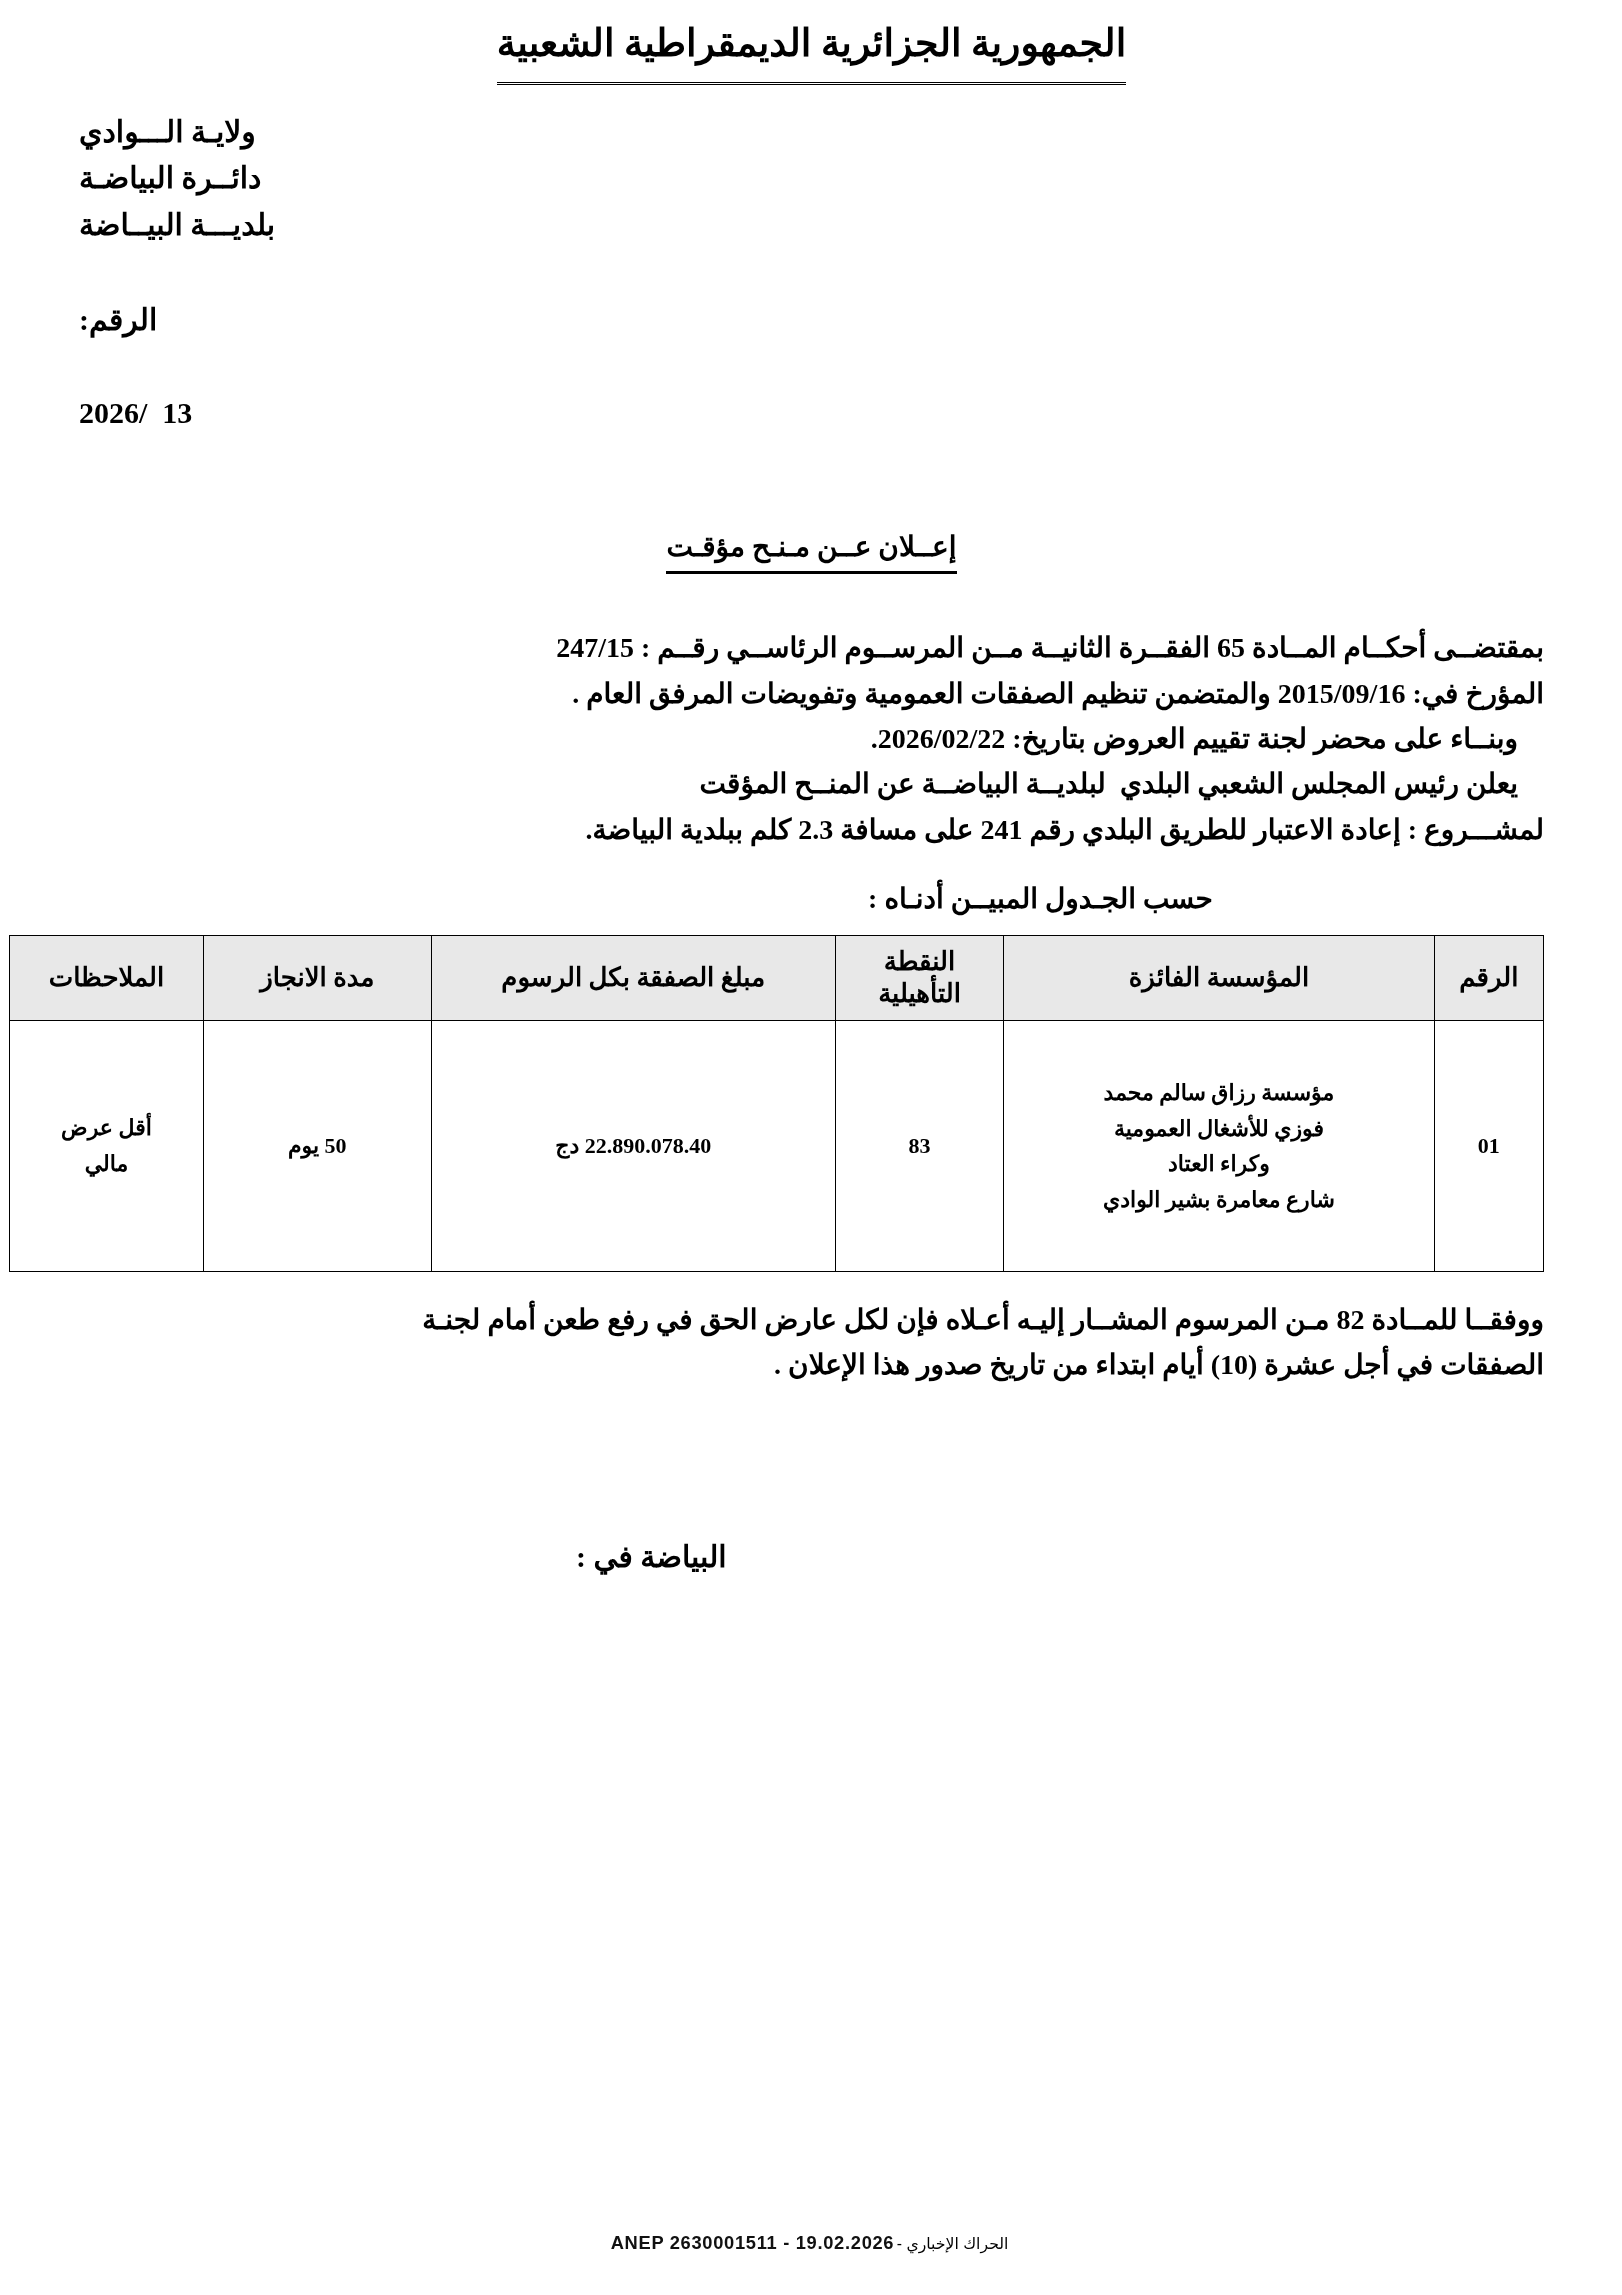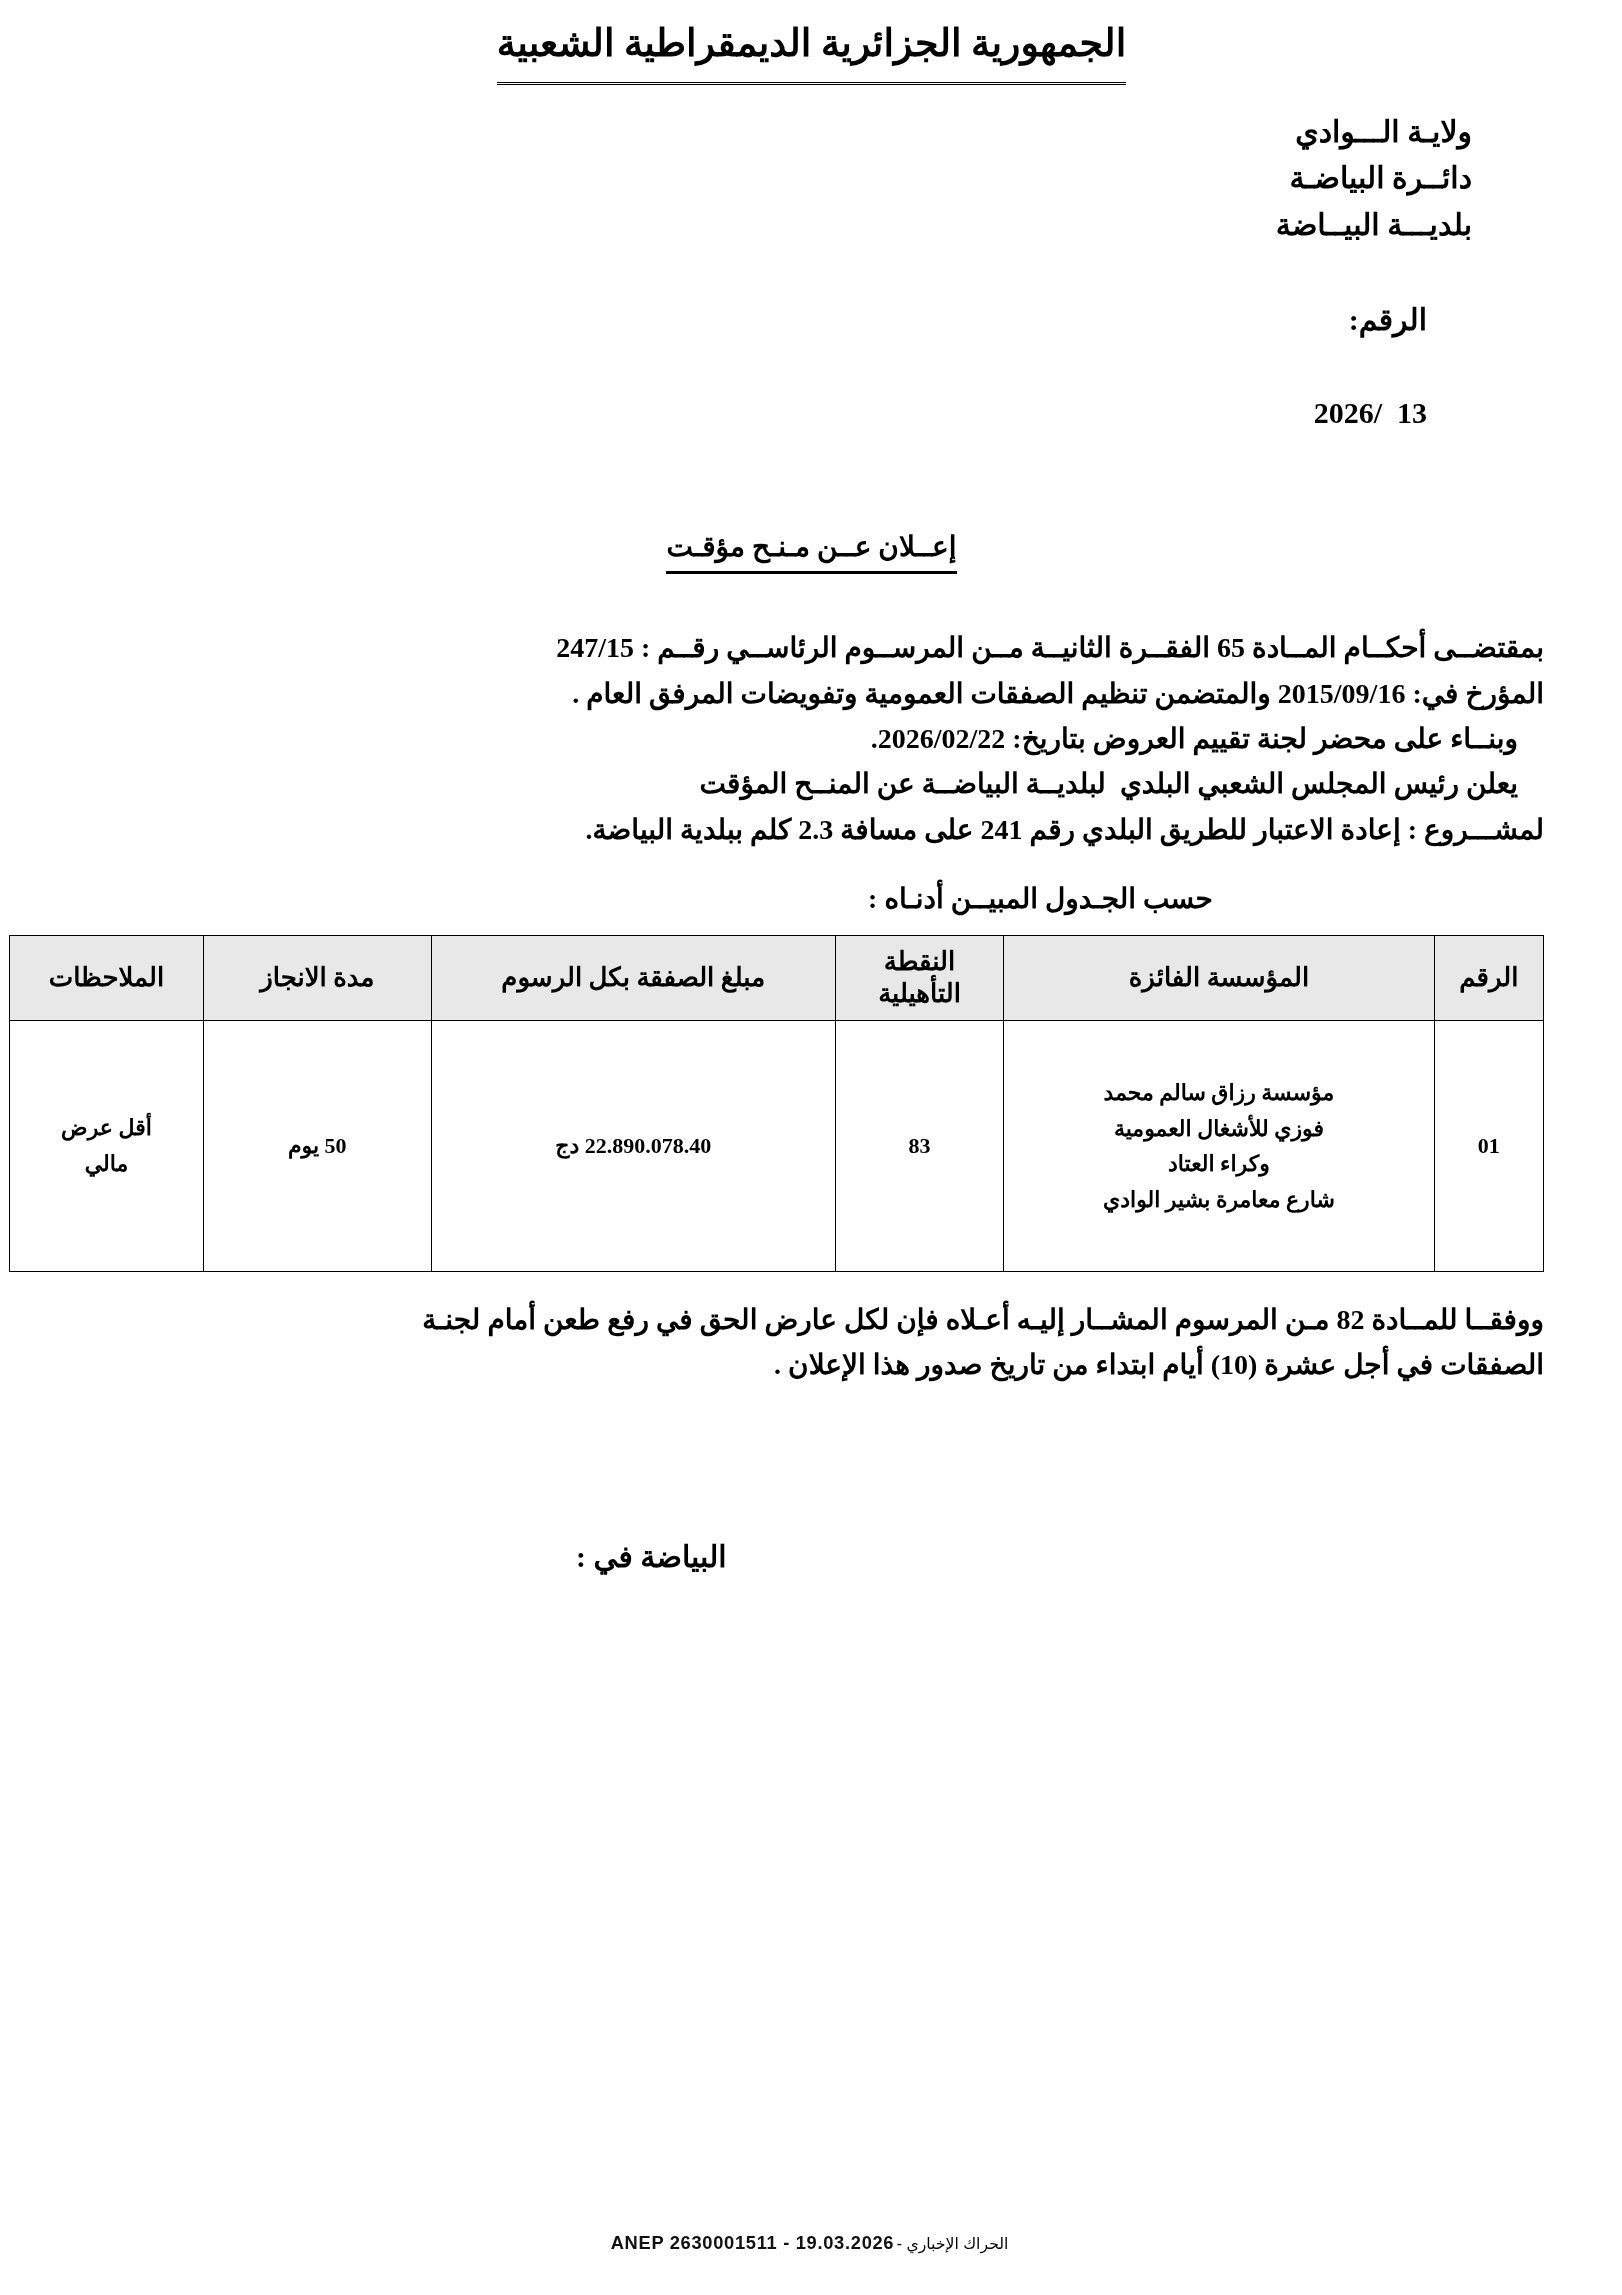--- a/index.html
+++ b/index.html
@@ -42,7 +42,7 @@
   
   .admin-block {
     margin-top: 23.6px;
-    text-align: right;
+    text-align: left;
     padding-right: 72px;
     font-size: 30px;
     font-weight: bold;

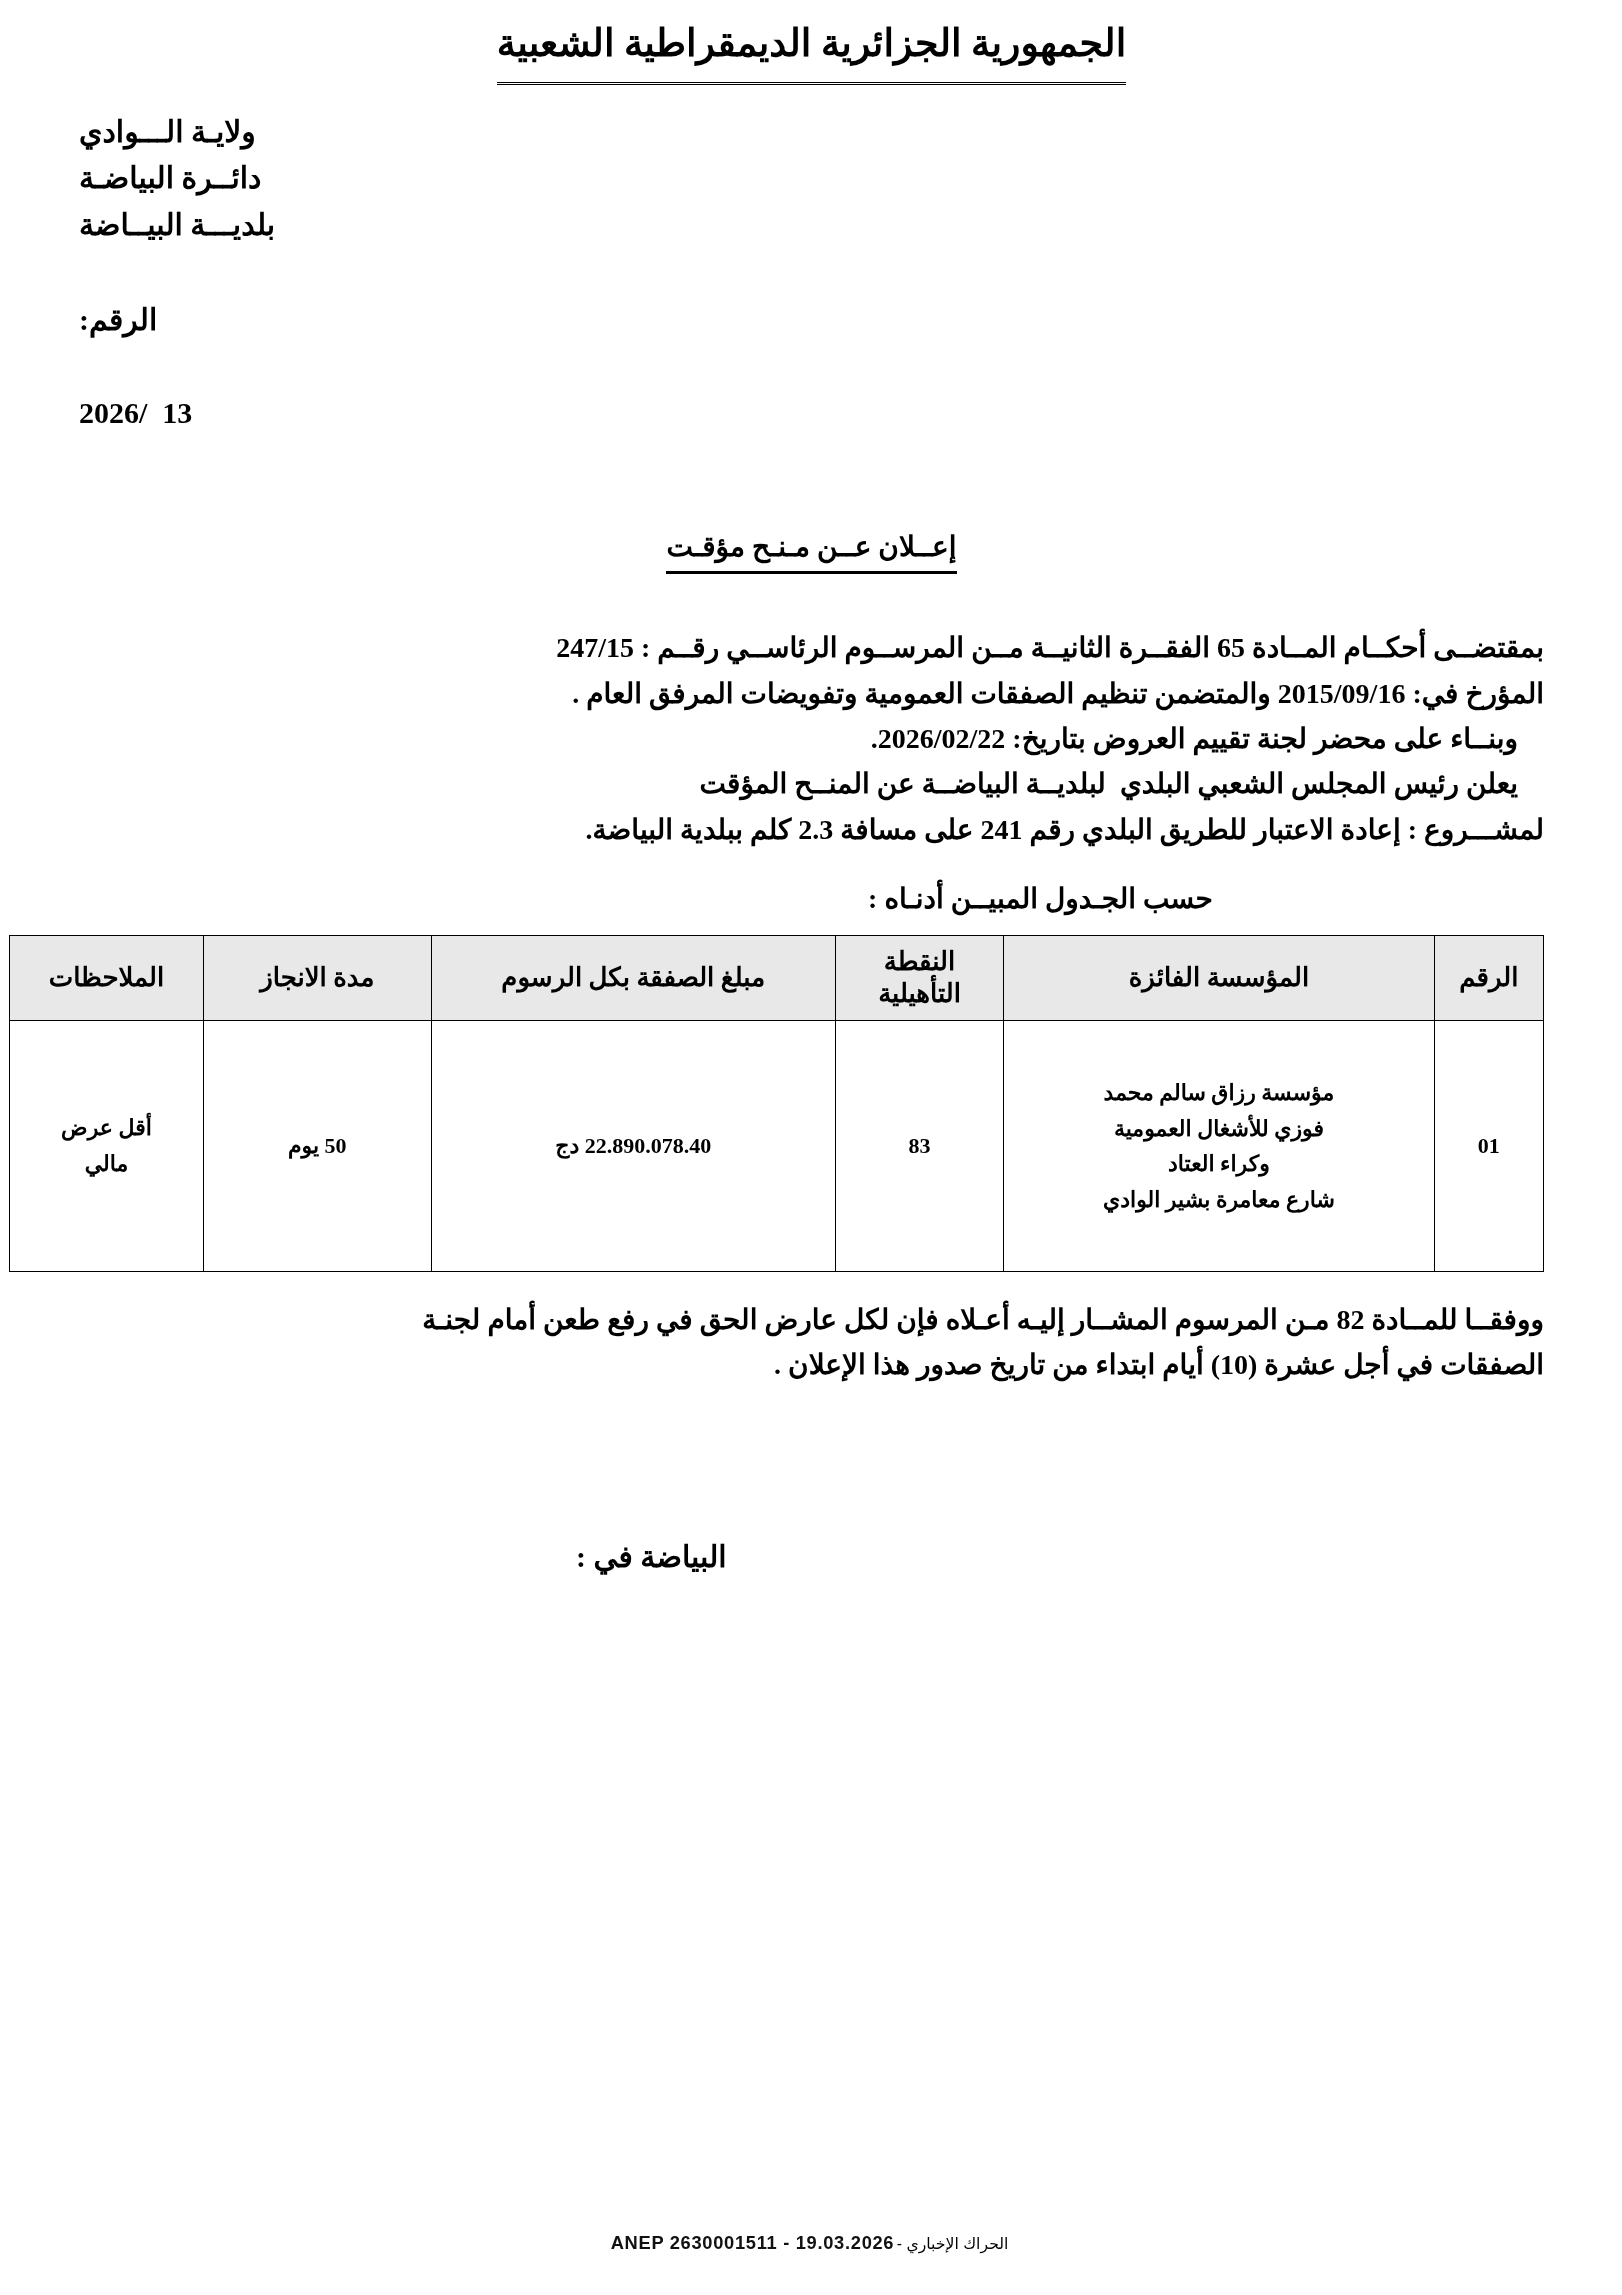--- a/index.html
+++ b/index.html
@@ -254,7 +254,7 @@
   <div class="signature-block">البياضة في :</div>
 
   <div class="footer">
-    <span class="footer-inner">ANEP 2630001511 - 19.03.2026</span>
+    <span class="footer-inner">ANEP 2630001511 - 19.02.2026</span>
     <span class="footer-ar">- الحراك الإخباري</span>
   </div>
 

